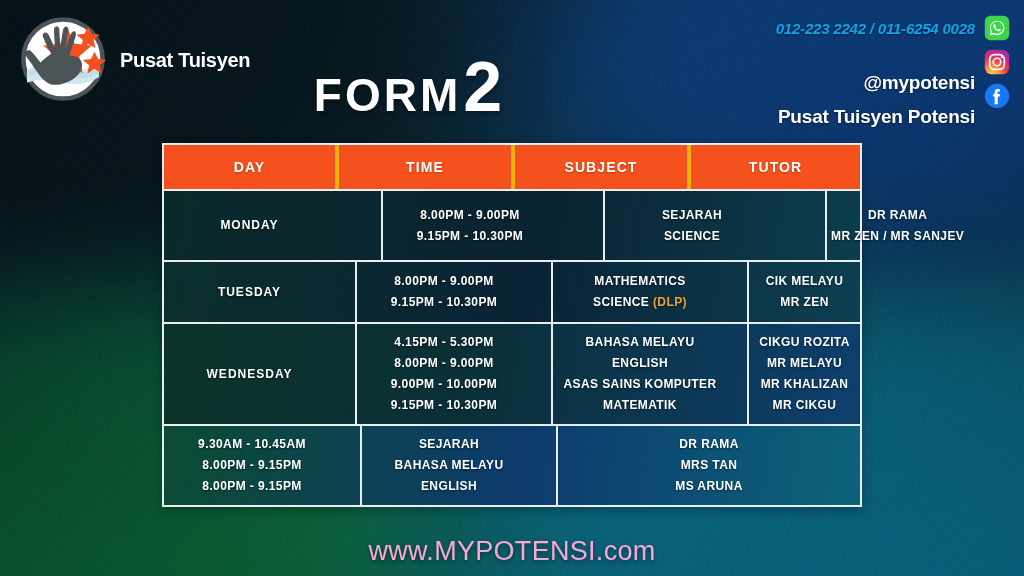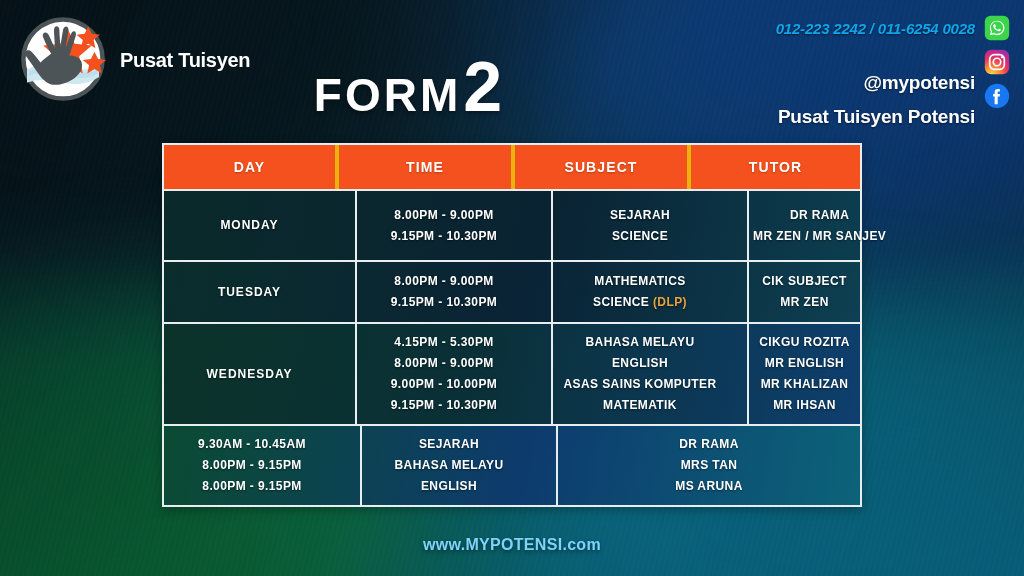--- a/index.html
+++ b/index.html
@@ -118,7 +118,7 @@
   .tt-head .cell span { text-shadow:0 1px 2px rgba(0,0,0,.25); }
   .tag-dlp { color:#e8a33d; }
 
-  .r-mon  { height:73px; background:linear-gradient(100deg,#0a2a2a 0%,#0a2333 55%,#0c3e50 100%); }
+  .r-mon  { height:73px; background:linear-gradient(100deg,#0a2a2a 0%,#0a2333 55%,#0c3e50 100%);gap:26px; }
   .r-tue  { height:64px; background:linear-gradient(100deg,#0a2e2c 0%,#0a2336 52%,#0d4052 100%); }
   .r-wed  { height:105px; background:linear-gradient(100deg,#0b3329 0%,#0a3038 45%,#0e3f6e 100%); }
   .r-thu  { height:84px; background:linear-gradient(100deg,#0b4b32 0%,#0d3b6e 52%,#0c6379 100%); }

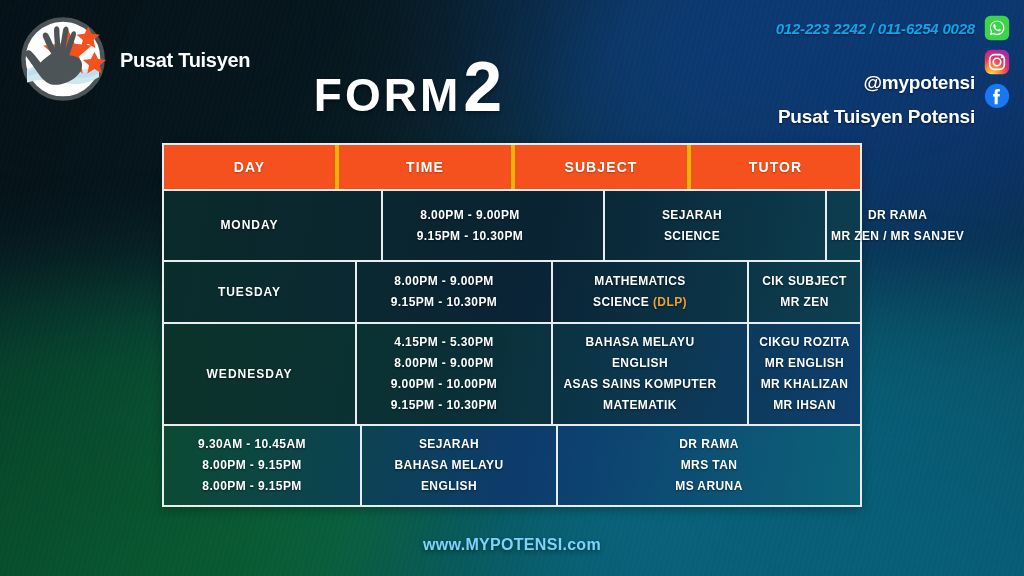--- a/index.html
+++ b/index.html
@@ -264,7 +264,7 @@
       <div class="line"><span>SCIENCE</span> <span class="tag-dlp">(DLP)</span></div>
     </div>
     <div class="cell c-tutor">
-      <div class="line">CIK SUBJECT</div>
+      <div class="line">CIK MELAYU</div>
       <div class="line">MR ZEN</div>
     </div>
   </div>

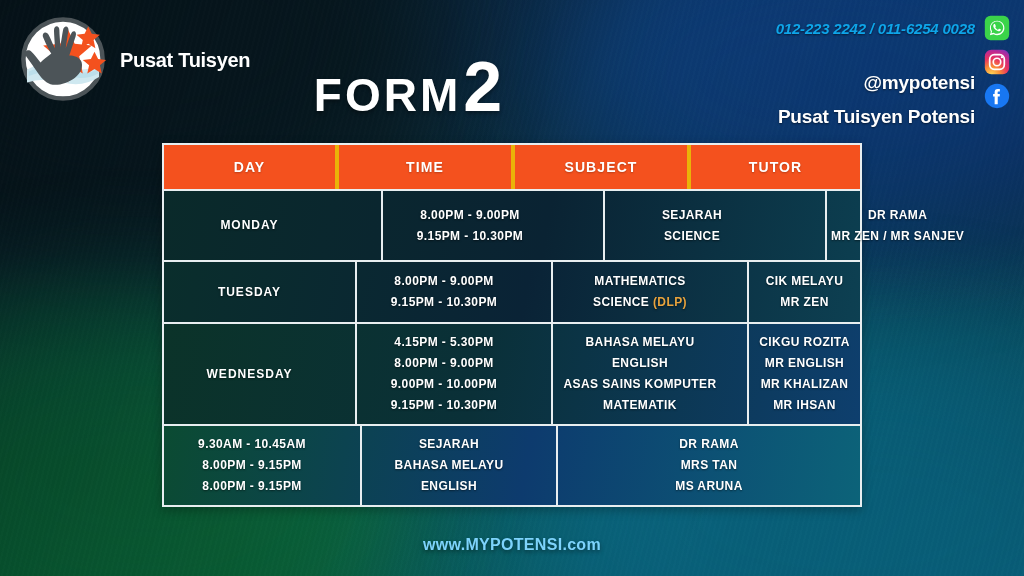--- a/index.html
+++ b/index.html
@@ -287,7 +287,7 @@
     </div>
     <div class="cell c-tutor">
       <div class="line">CIKGU ROZITA</div>
-      <div class="line">MR ENGLISH</div>
+      <div class="line">MR MELAYU</div>
       <div class="line">MR KHALIZAN</div>
       <div class="line">MR IHSAN</div>
     </div>

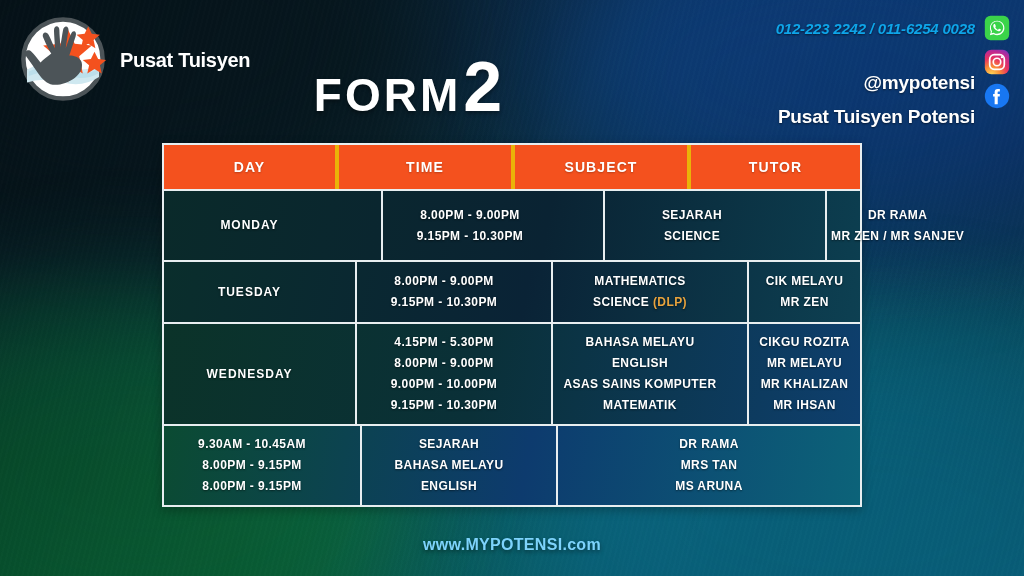--- a/index.html
+++ b/index.html
@@ -289,7 +289,7 @@
       <div class="line">CIKGU ROZITA</div>
       <div class="line">MR MELAYU</div>
       <div class="line">MR KHALIZAN</div>
-      <div class="line">MR IHSAN</div>
+      <div class="line">MR CIKGU</div>
     </div>
   </div>
 

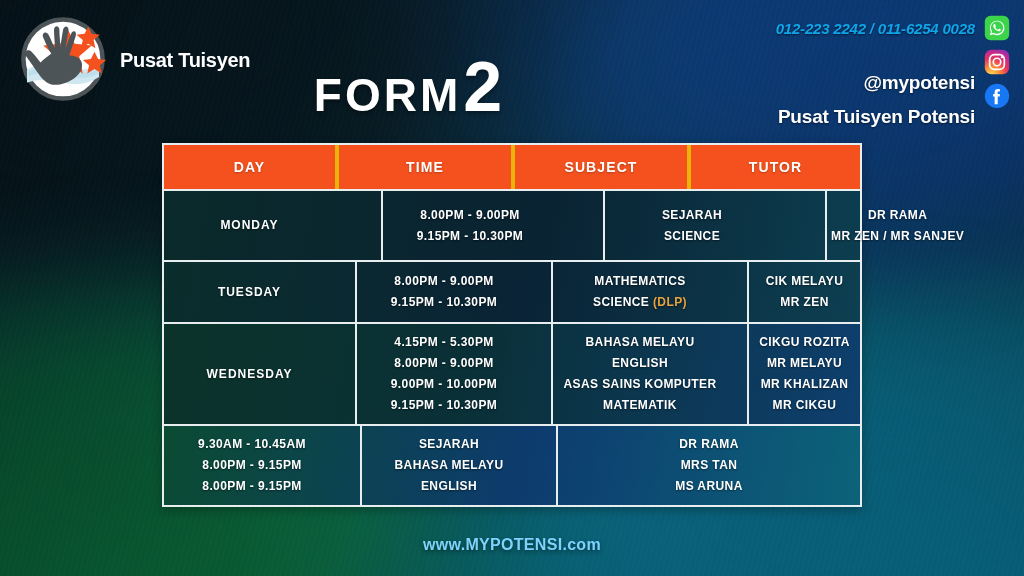--- a/index.html
+++ b/index.html
@@ -128,7 +128,7 @@
     position:absolute; left:0; top:536px; width:1024px; text-align:center; z-index:5;
   }
   .site {
-    color:#7dd3fc; font-size:16px; font-weight:bold; letter-spacing:.3px;
+    color:#f9a8d4; font-size:27px; font-weight:normal; letter-spacing:.3px;
     text-shadow:0 2px 4px rgba(0,0,0,.45);
   }
 </style>

